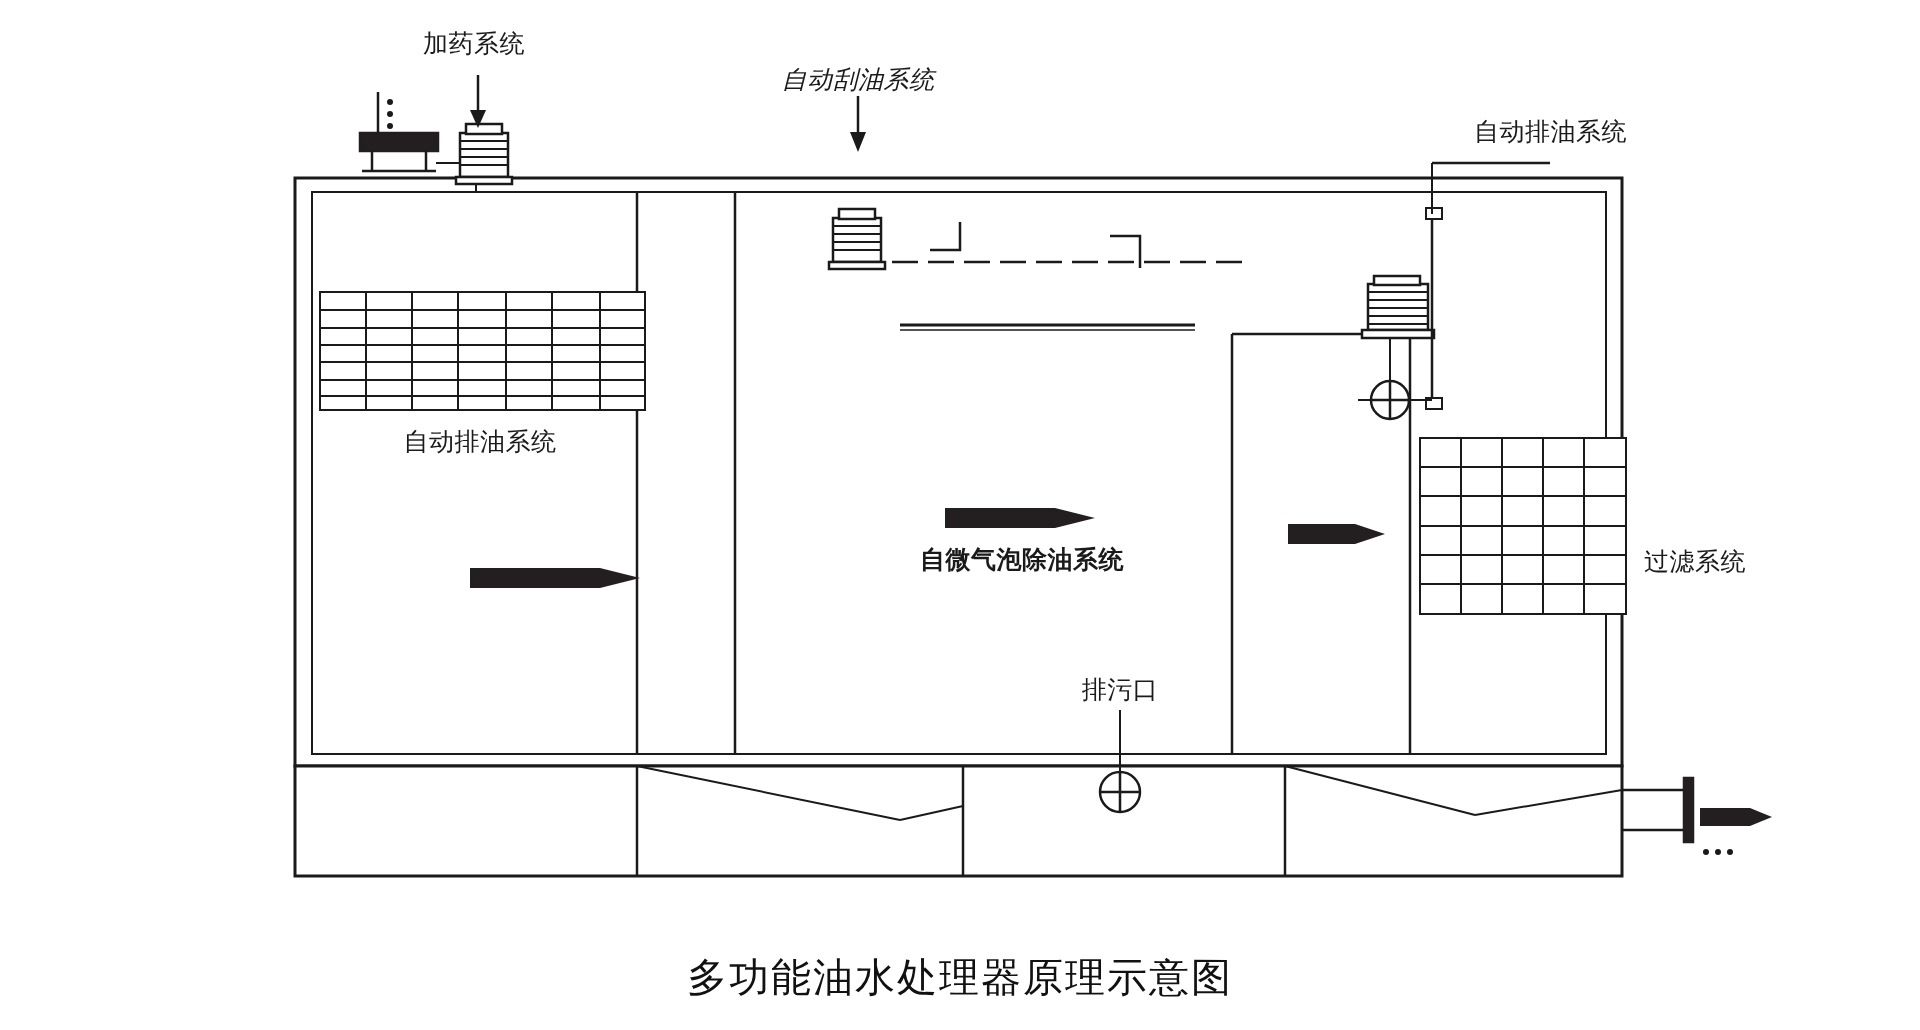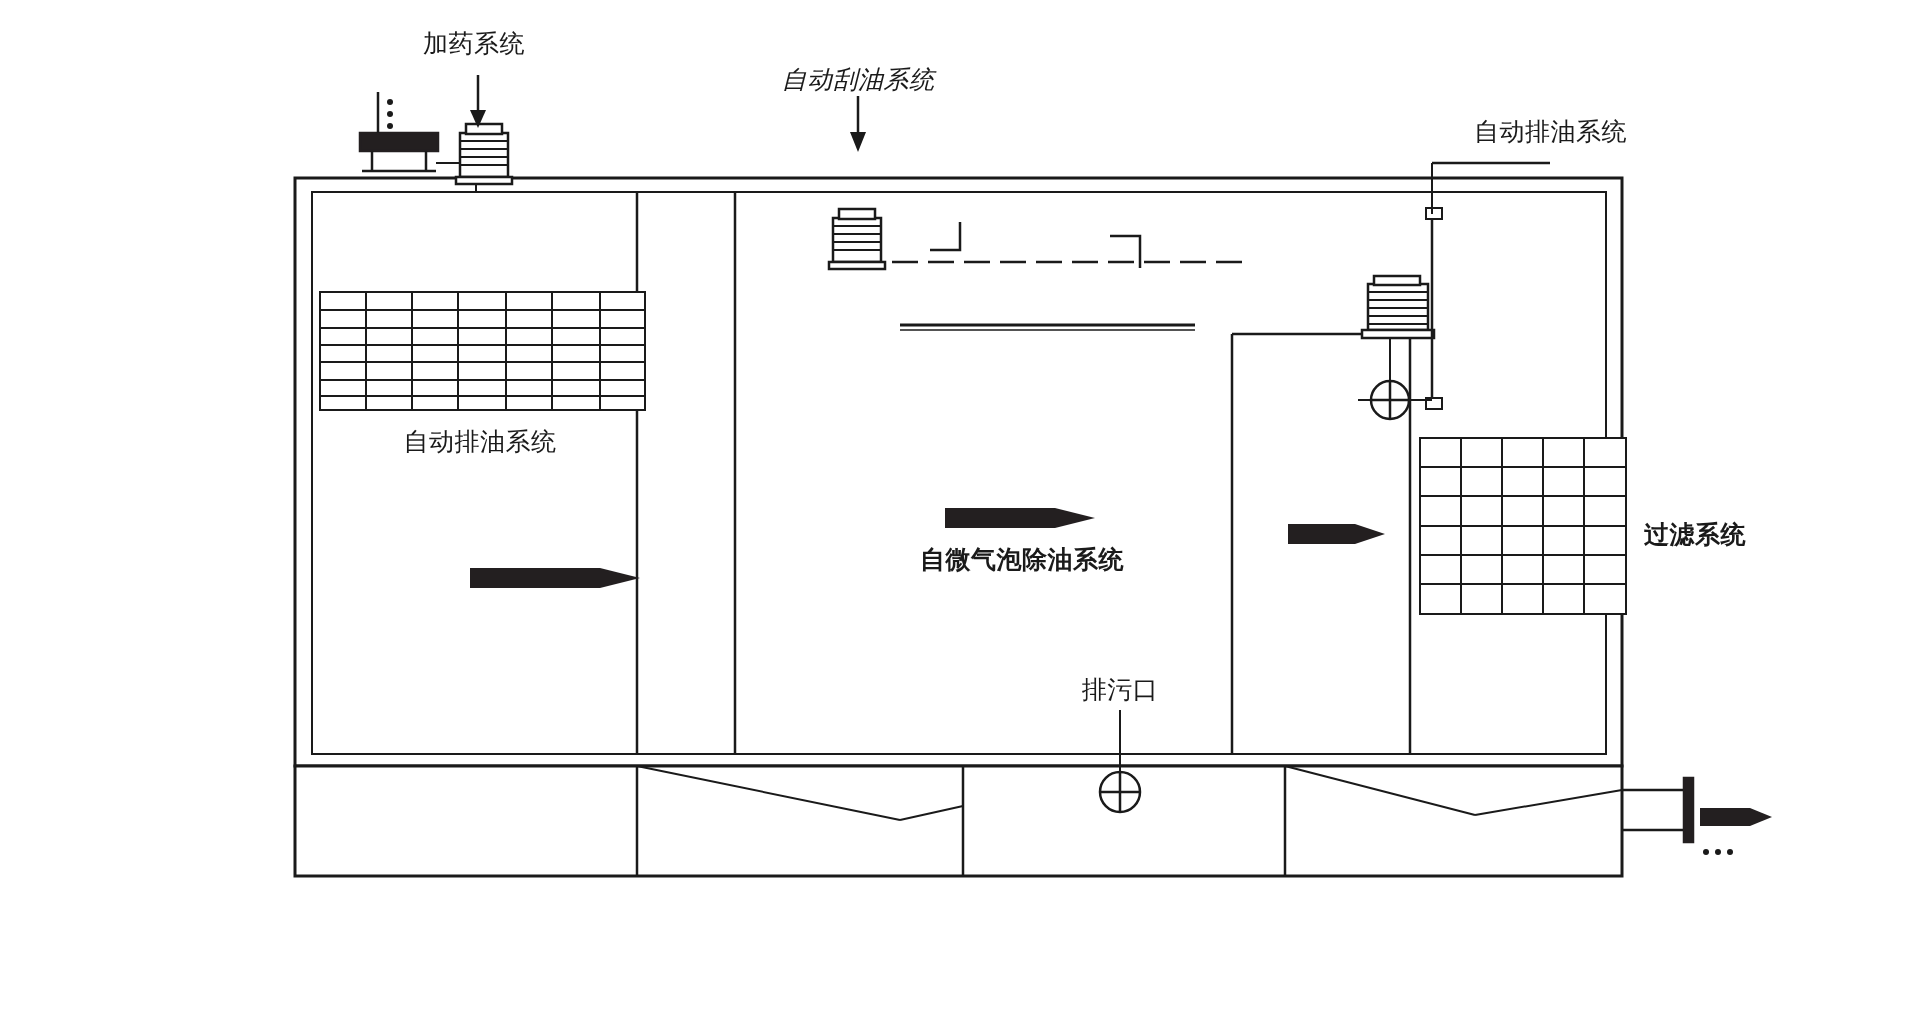--- a/index.html
+++ b/index.html
@@ -214,7 +214,7 @@
 
   <div class="lbl" style="left:1022px; top:546px; transform:translateX(-50%);font-weight:bold;">自微气泡除油系统</div>
 
-  <div class="lbl" style="left:1644px; top:521px;font-weight:bold;">过滤系统</div>
+  <div class="lbl" style="left:1644px; top:548px;">过滤系统</div>
 
   <div class="lbl" style="left:1120px; top:676px; transform:translateX(-50%);">排污口</div>
 

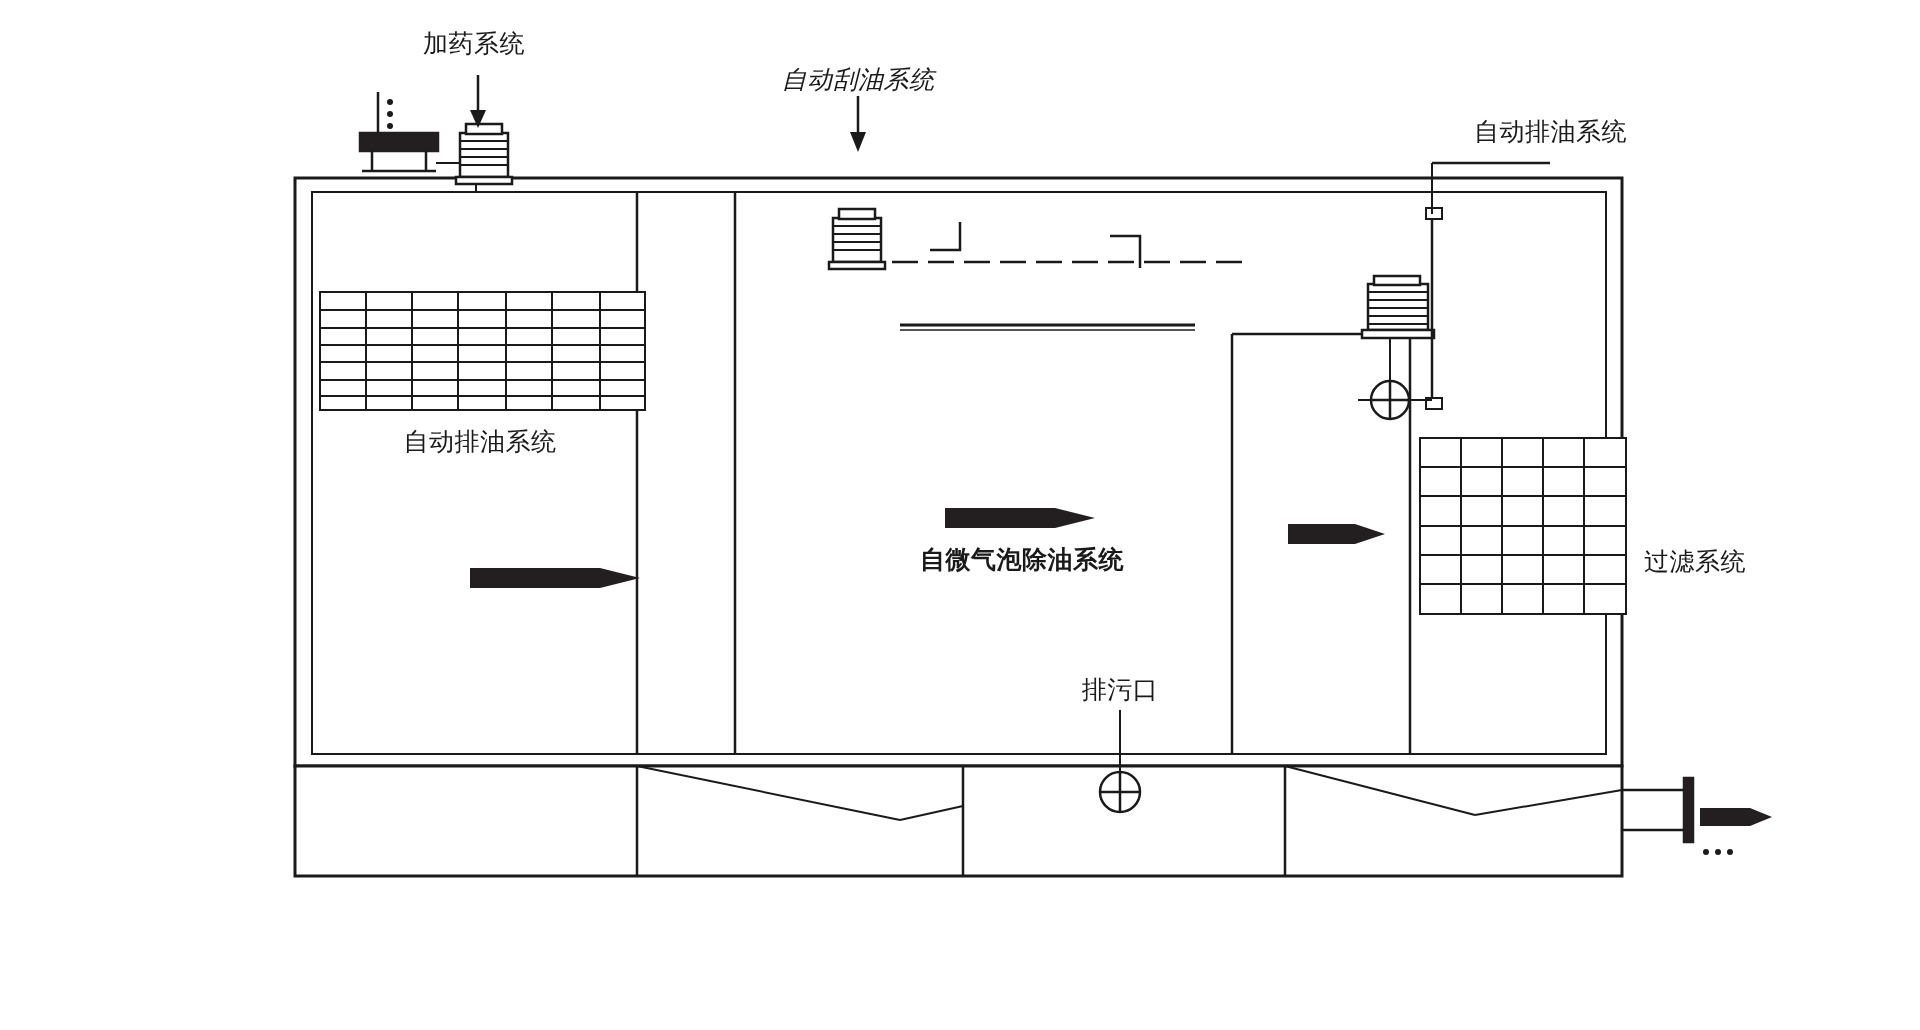--- a/index.html
+++ b/index.html
@@ -218,6 +218,7 @@
 
   <div class="lbl" style="left:1120px; top:676px; transform:translateX(-50%);">排污口</div>
 
+  <div class="title" style="left:960px; top:950px; transform:translateX(-50%);">多功能油水处理器原理示意图</div>
 
 </div>
 

